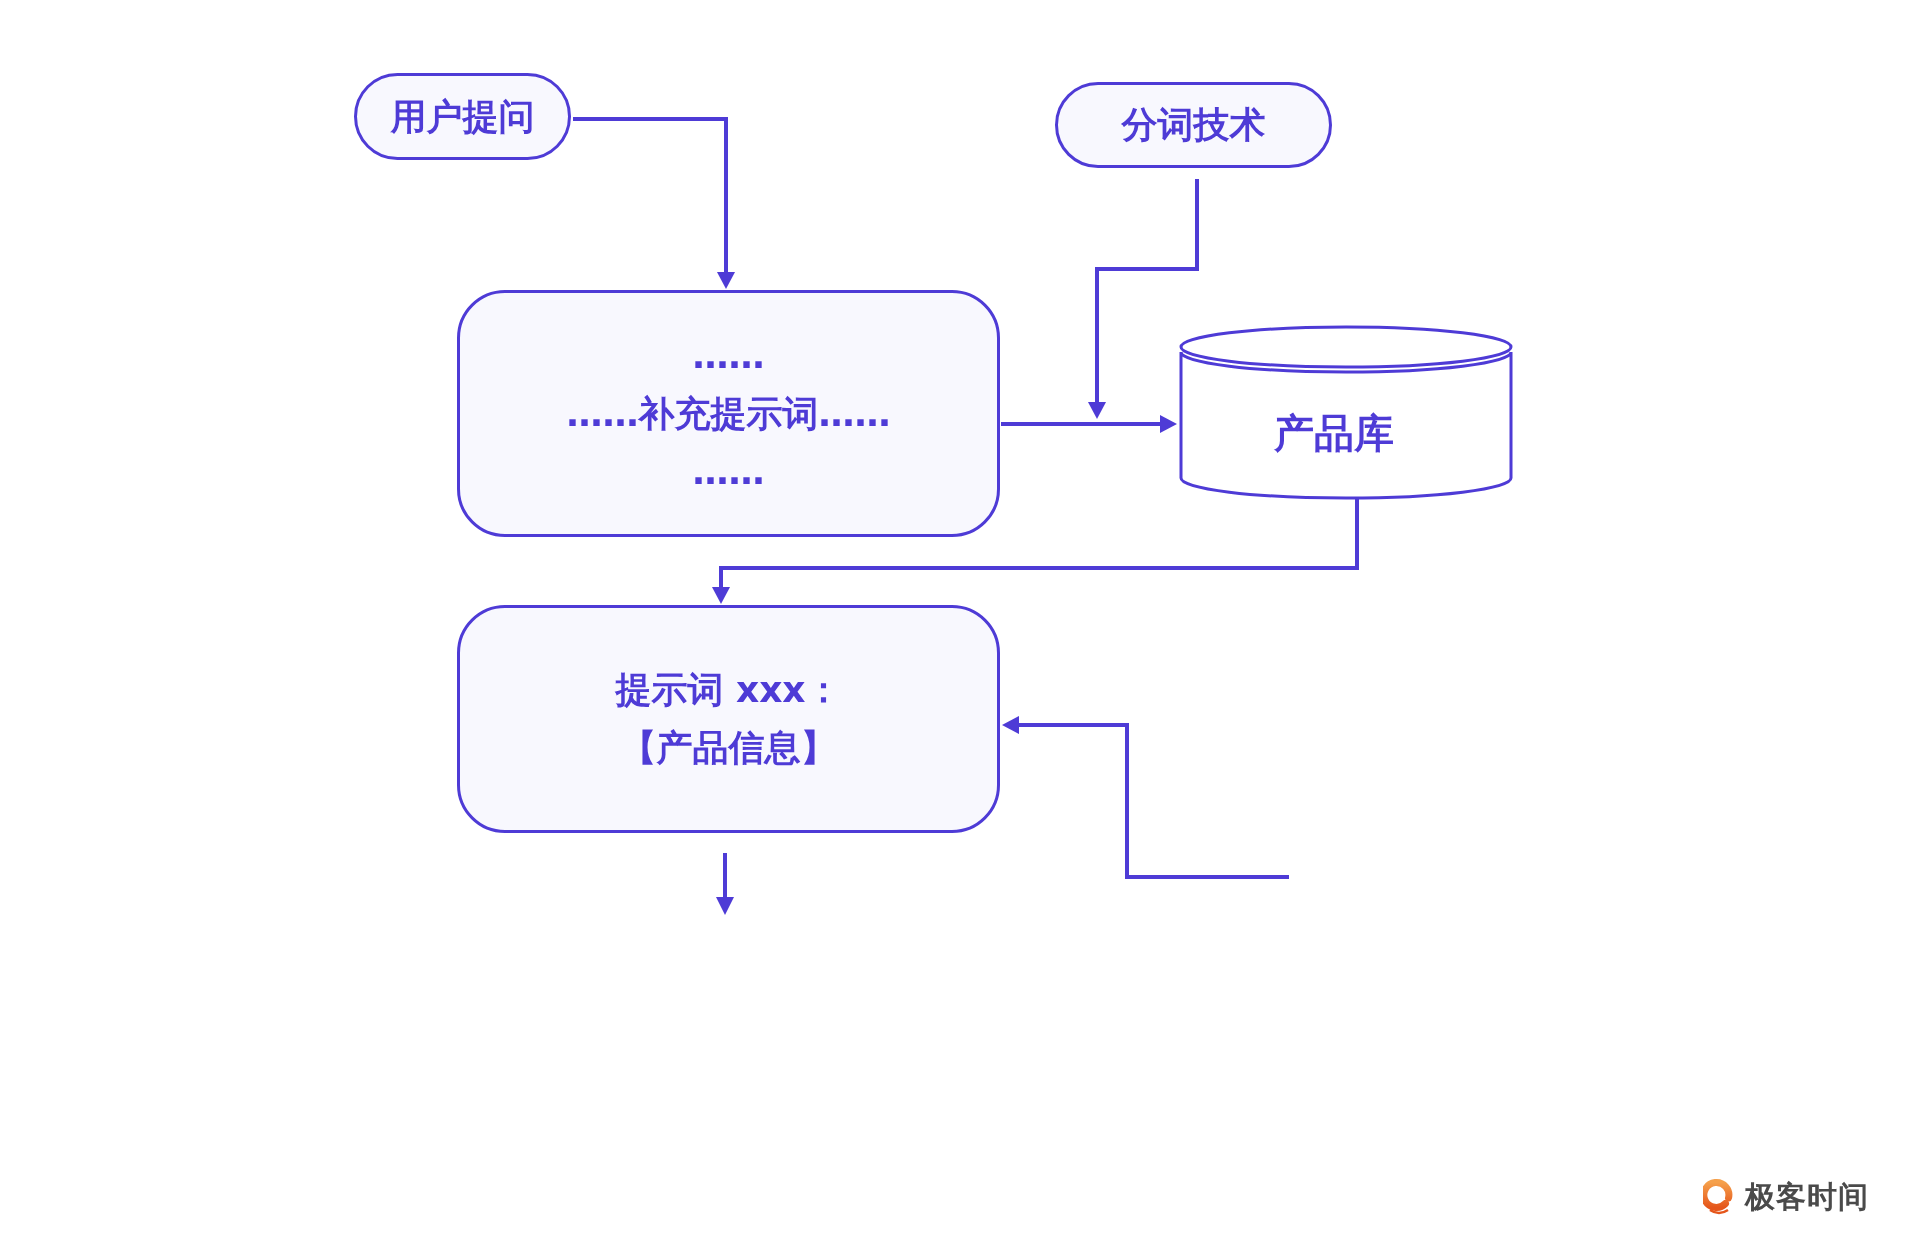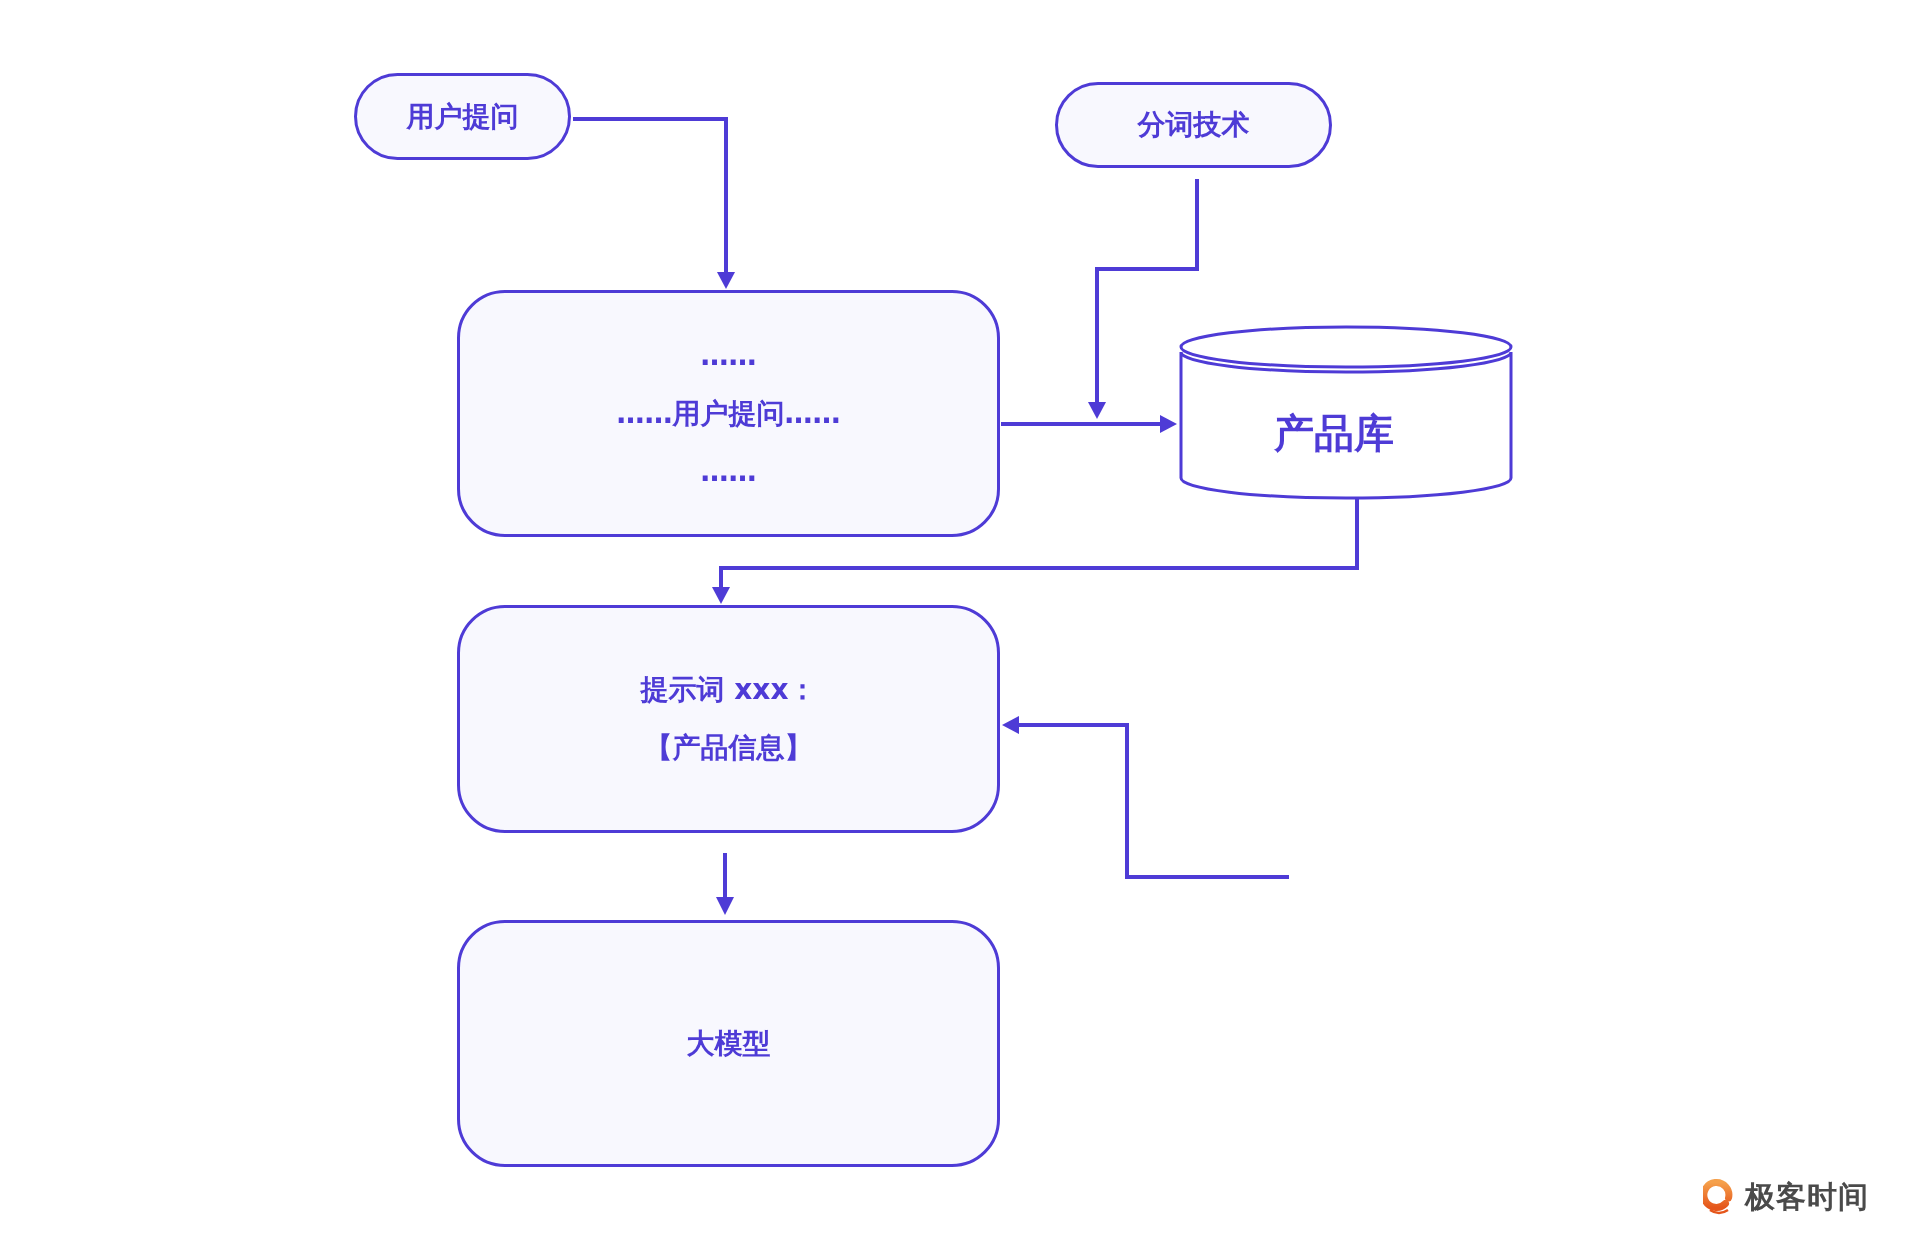--- a/index.html
+++ b/index.html
@@ -29,7 +29,7 @@
       justify-content: center;
       color: var(--accent);
       font-weight: bold;
-      font-size: 28px;
+      font-size: 36px;
     }
     .box { border-radius: 48px; }
     .pill { border-radius: 44px; }

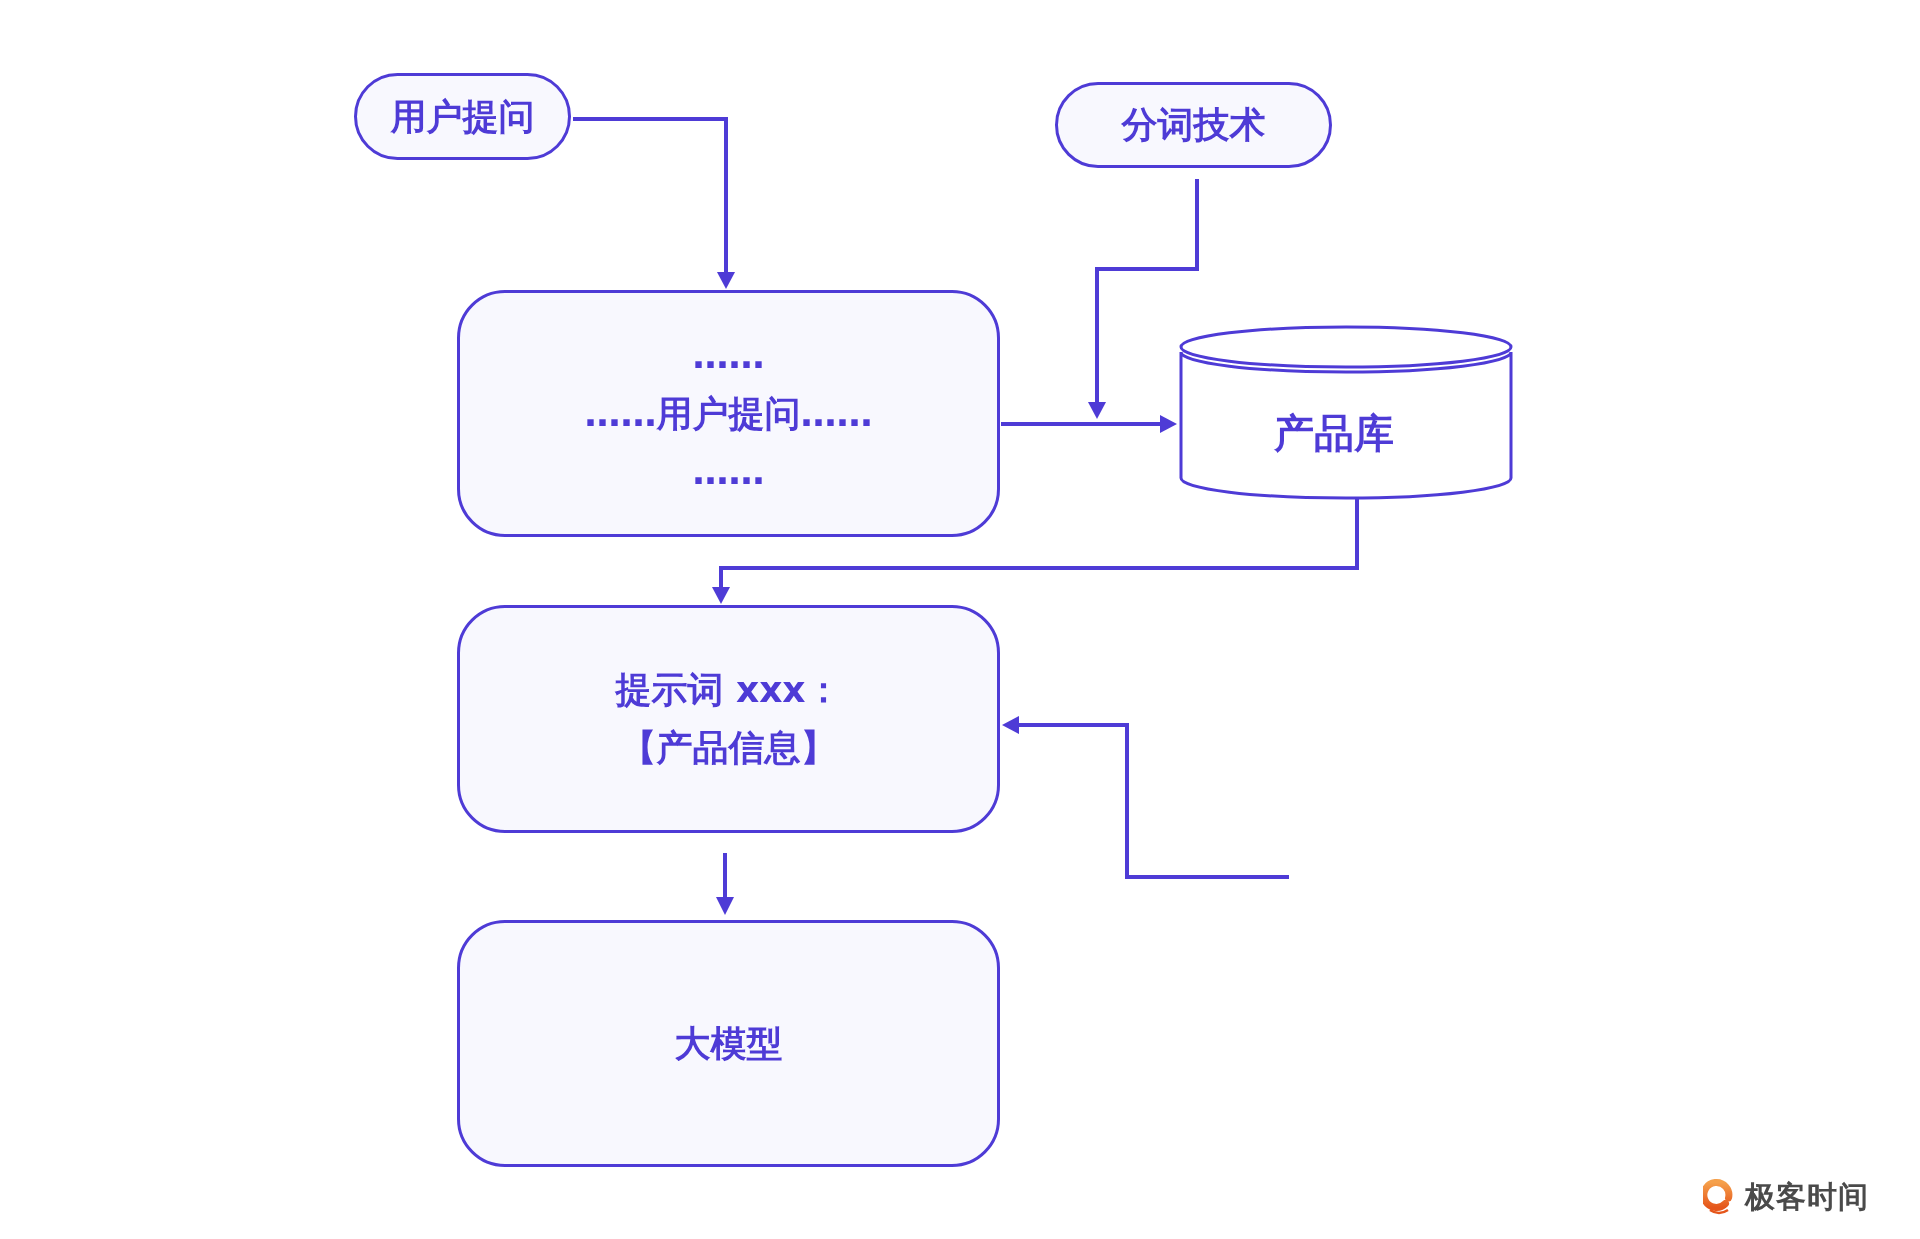--- a/index.html
+++ b/index.html
@@ -85,7 +85,7 @@
 
   <div class="node box" style="left:457px; top:290px; width:543px; height:247px;">
     <div class="line">……</div>
-    <div class="line">……用户提问……</div>
+    <div class="line">……补充提示词……</div>
     <div class="line">……</div>
   </div>
 

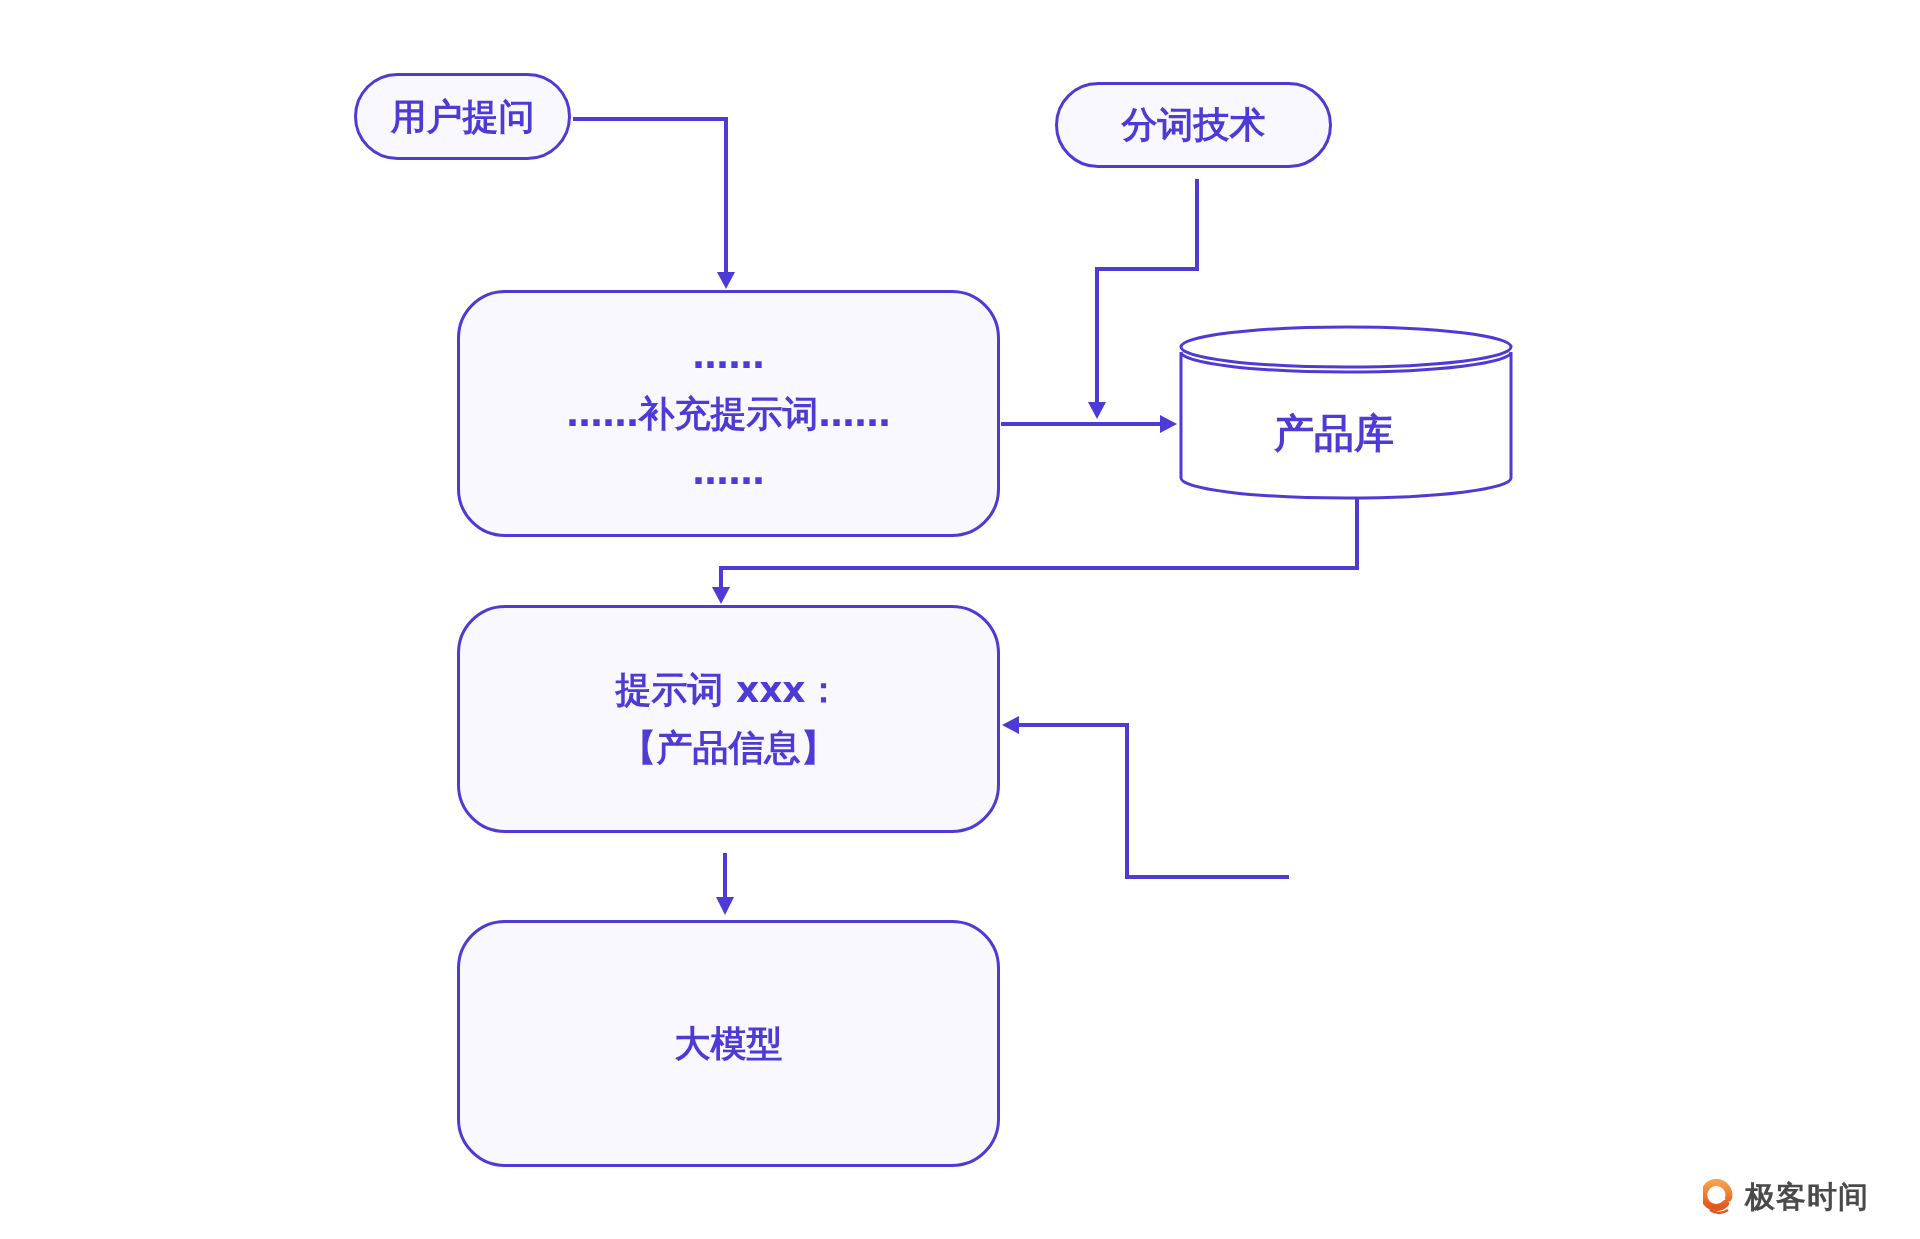--- a/index.html
+++ b/index.html
@@ -94,9 +94,6 @@
     <div class="line">【产品信息】</div>
   </div>
 
-  <div class="node box" style="left:457px; top:920px; width:543px; height:247px;">
-    <span class="label">大模型</span>
-  </div>
 
 
   <svg id="overlay" width="1920" height="1239" viewBox="0 0 1920 1239">

